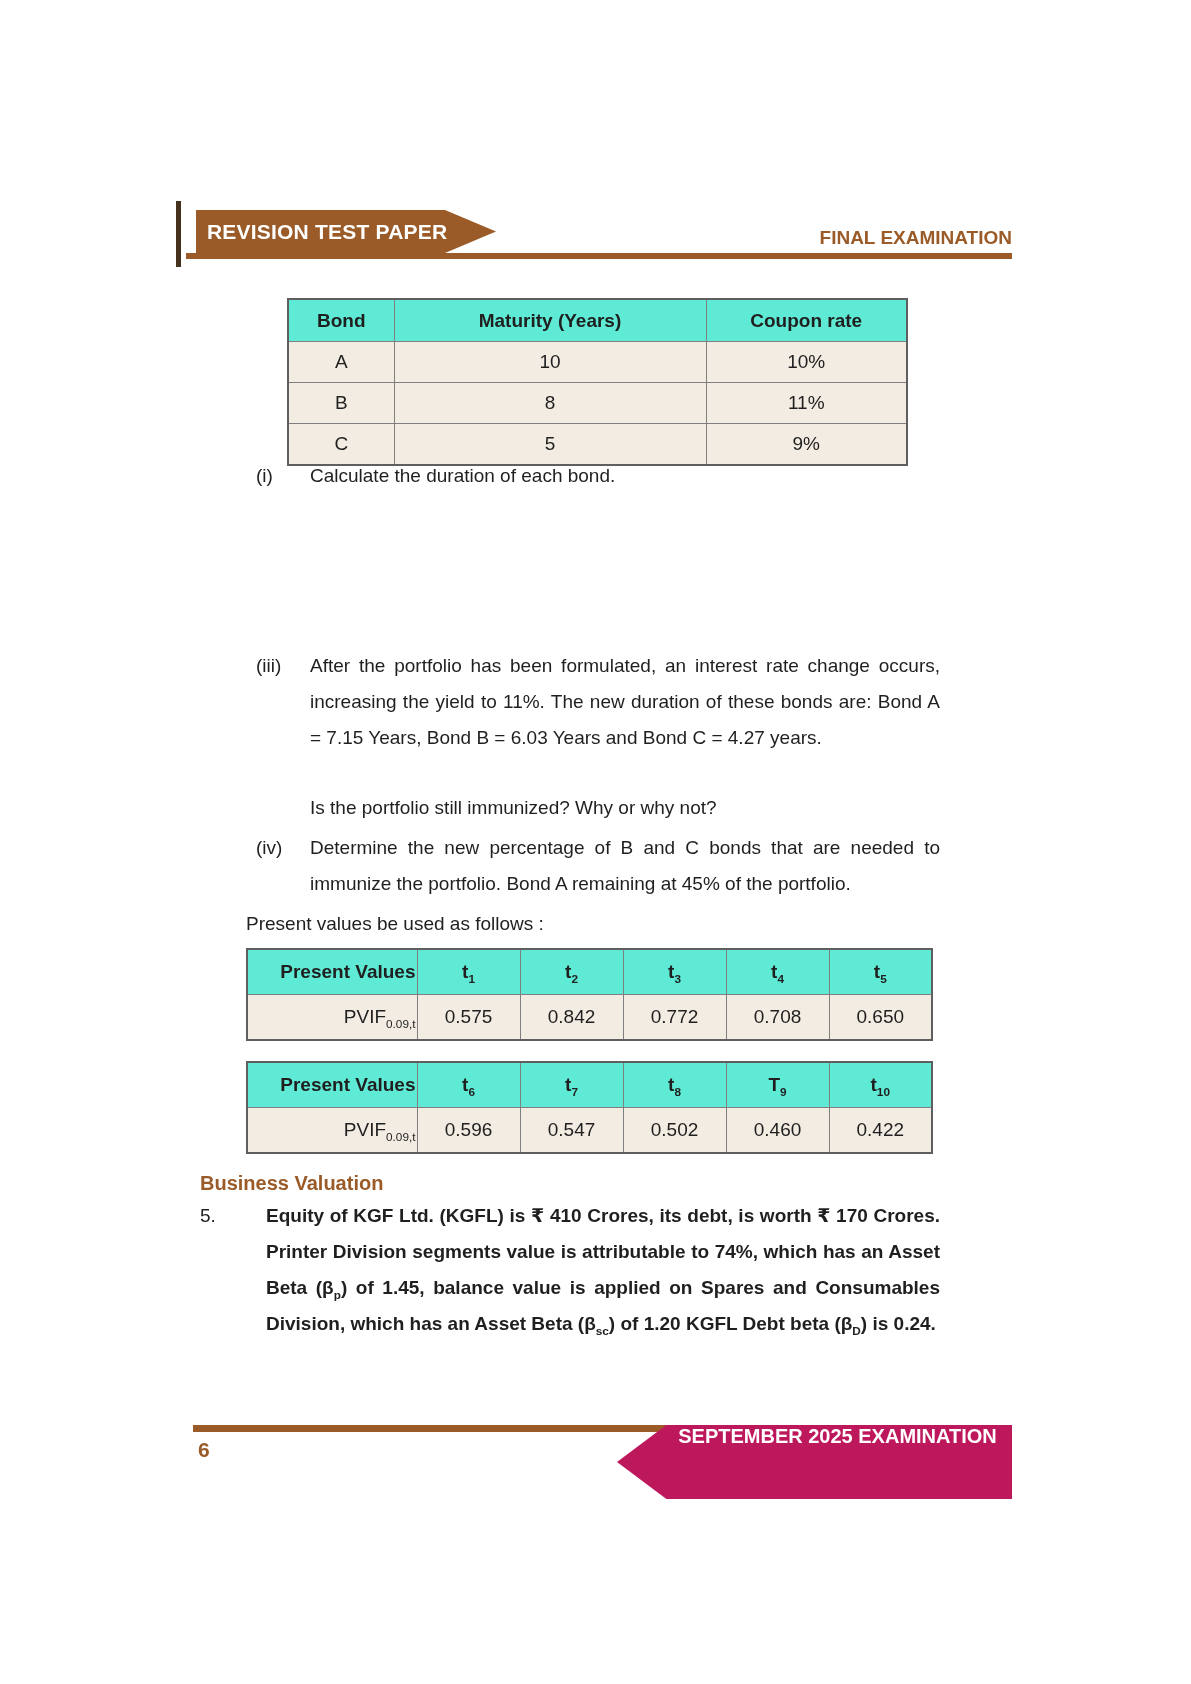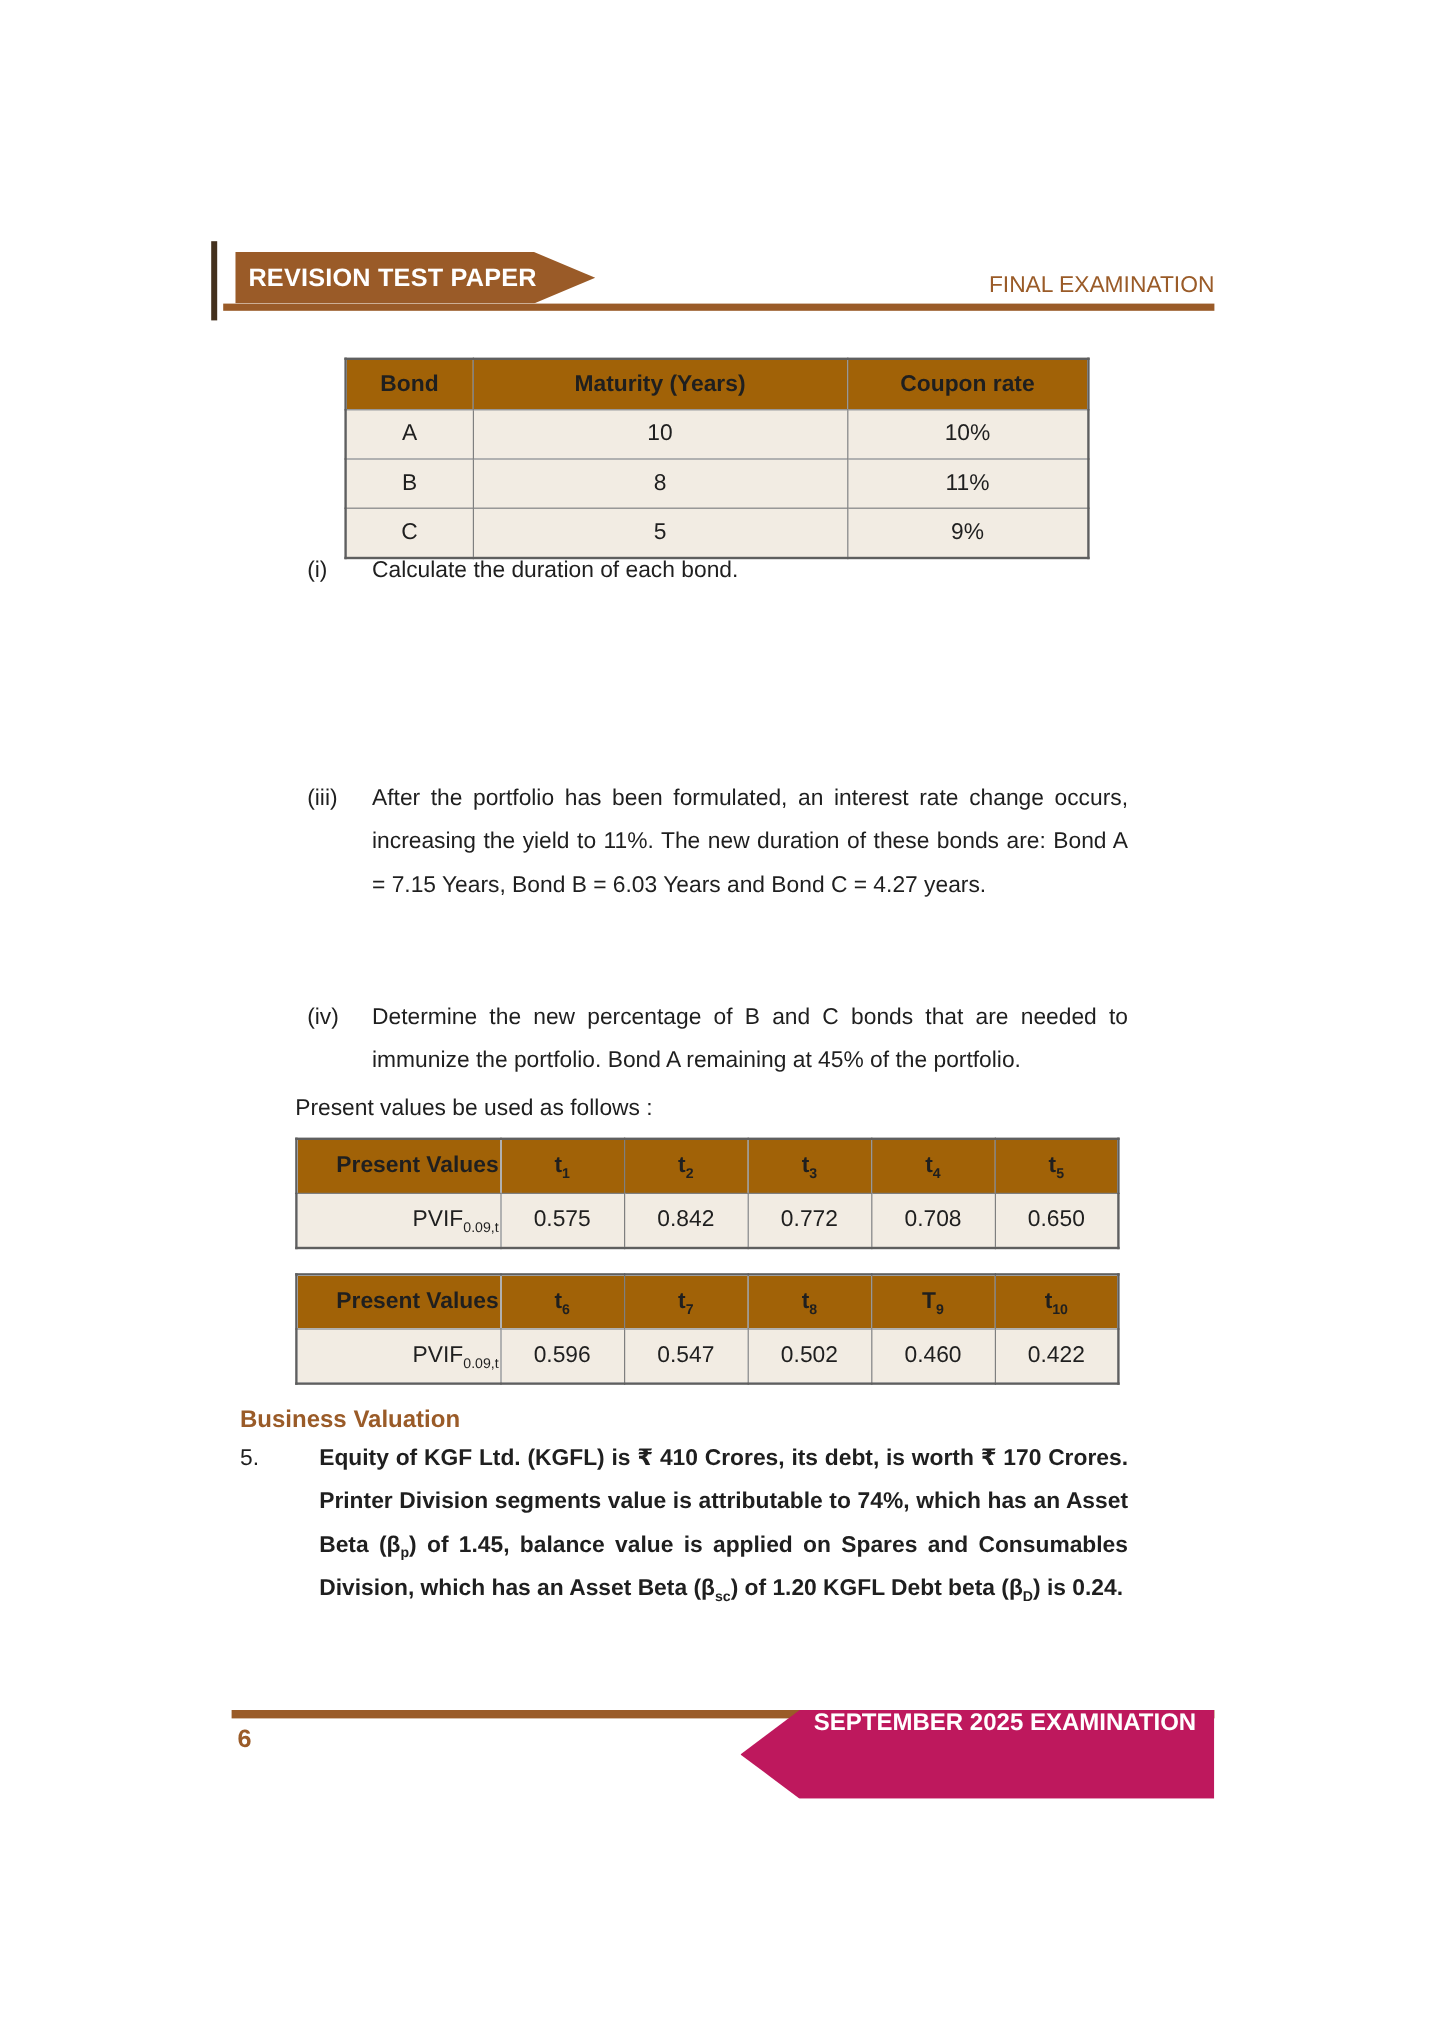--- a/index.html
+++ b/index.html
@@ -15,7 +15,7 @@
     display:flex;align-items:center;
   }
   .ribbon-text{padding-left:11px;font-size:21px;font-weight:bold;color:#ffffff;letter-spacing:.2px;white-space:nowrap;}
-  .final-exam{position:absolute;top:227px;left:600px;width:412px;text-align:right;font-size:19px;font-weight:normal;color:#9a5b28;}
+  .final-exam{position:absolute;top:227px;left:600px;width:412px;text-align:right;font-size:19px;font-weight:bold;color:#9a5b28;}
   .header-rule{position:absolute;left:186px;top:253px;width:826px;height:6px;background:#9a5b28;}
   
   table{position:absolute;border-collapse:collapse;table-layout:fixed;font-size:19px;color:#1f1f1f;}

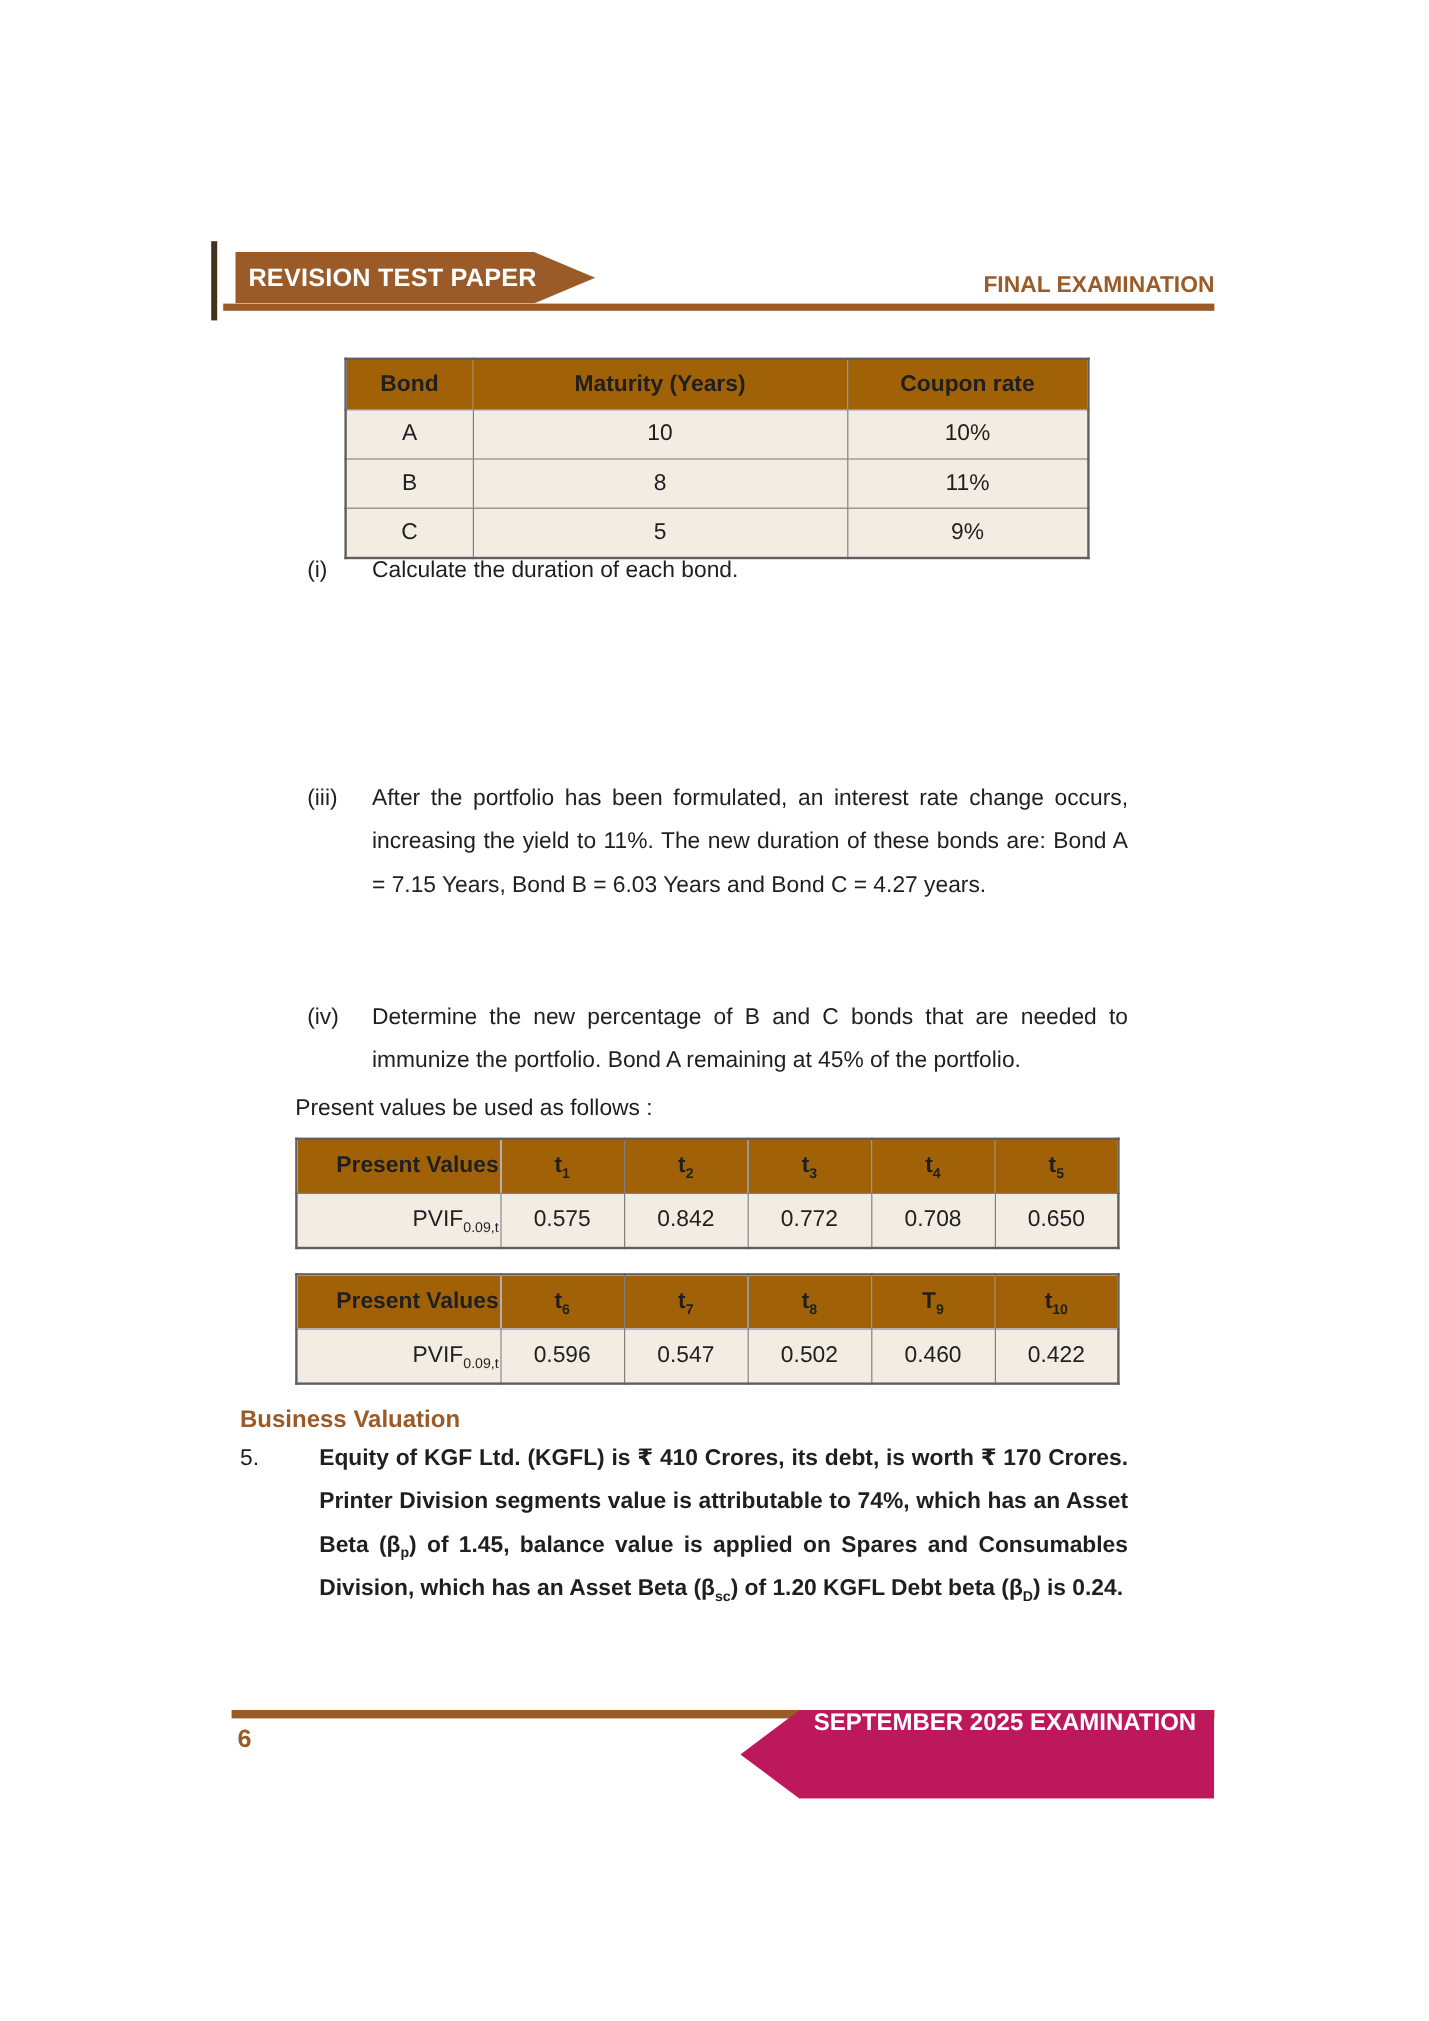--- a/index.html
+++ b/index.html
@@ -21,7 +21,7 @@
   table{position:absolute;border-collapse:collapse;table-layout:fixed;font-size:19px;color:#1f1f1f;}
   table{border:2px solid #5f5f5f;}
   th,td{border:1px solid #7f7f7f;overflow:hidden;vertical-align:middle;}
-  thead th{background:#a16207;font-weight:bold;text-align:center;}
+  thead th{background:#5eead4;font-weight:bold;text-align:center;}
   tbody td{background:#f2ece3;font-weight:normal;text-align:center;}
   .bond-table{left:287px;top:298px;width:619px;}
   .bond-table thead th{height:39px;}

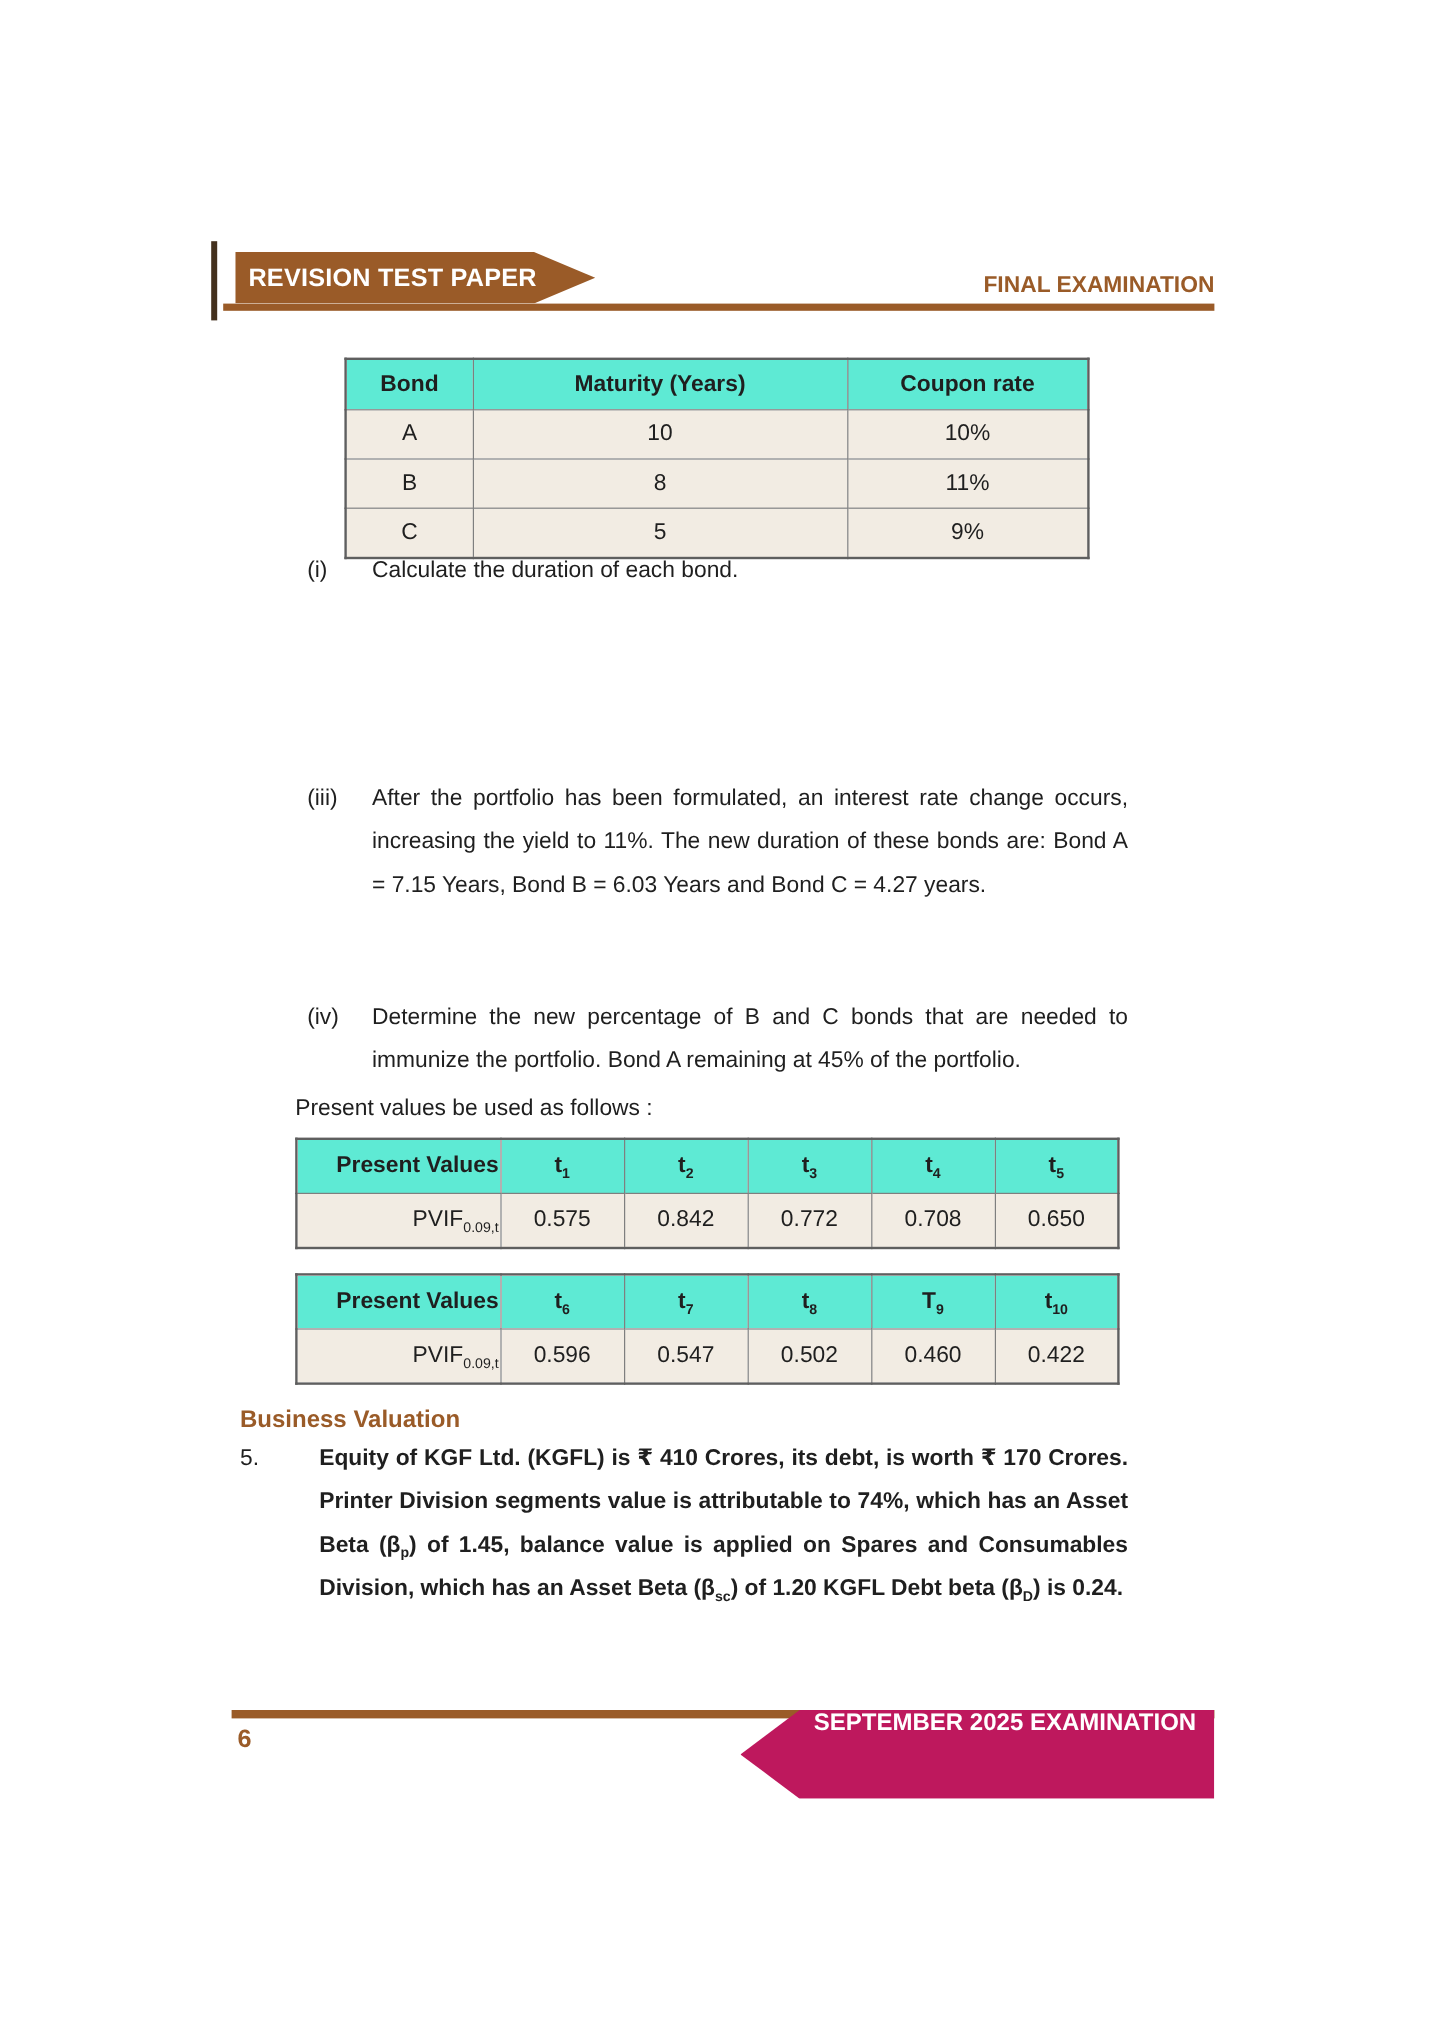--- a/index.html
+++ b/index.html
@@ -111,6 +111,7 @@
     <span class="q-marker">(iii)</span>
     <div class="q-text">After the portfolio has been formulated, an interest rate change occurs, increasing the yield to 11%. The new duration of these bonds are: Bond A = 7.15 Years, Bond B = 6.03 Years and Bond C = 4.27 years.</div>
   </div>
+  <div class="q-iii-sub">Is the portfolio still immunized? Why or why not?</div>
 
   <div class="q q-iv">
     <span class="q-marker">(iv)</span>

